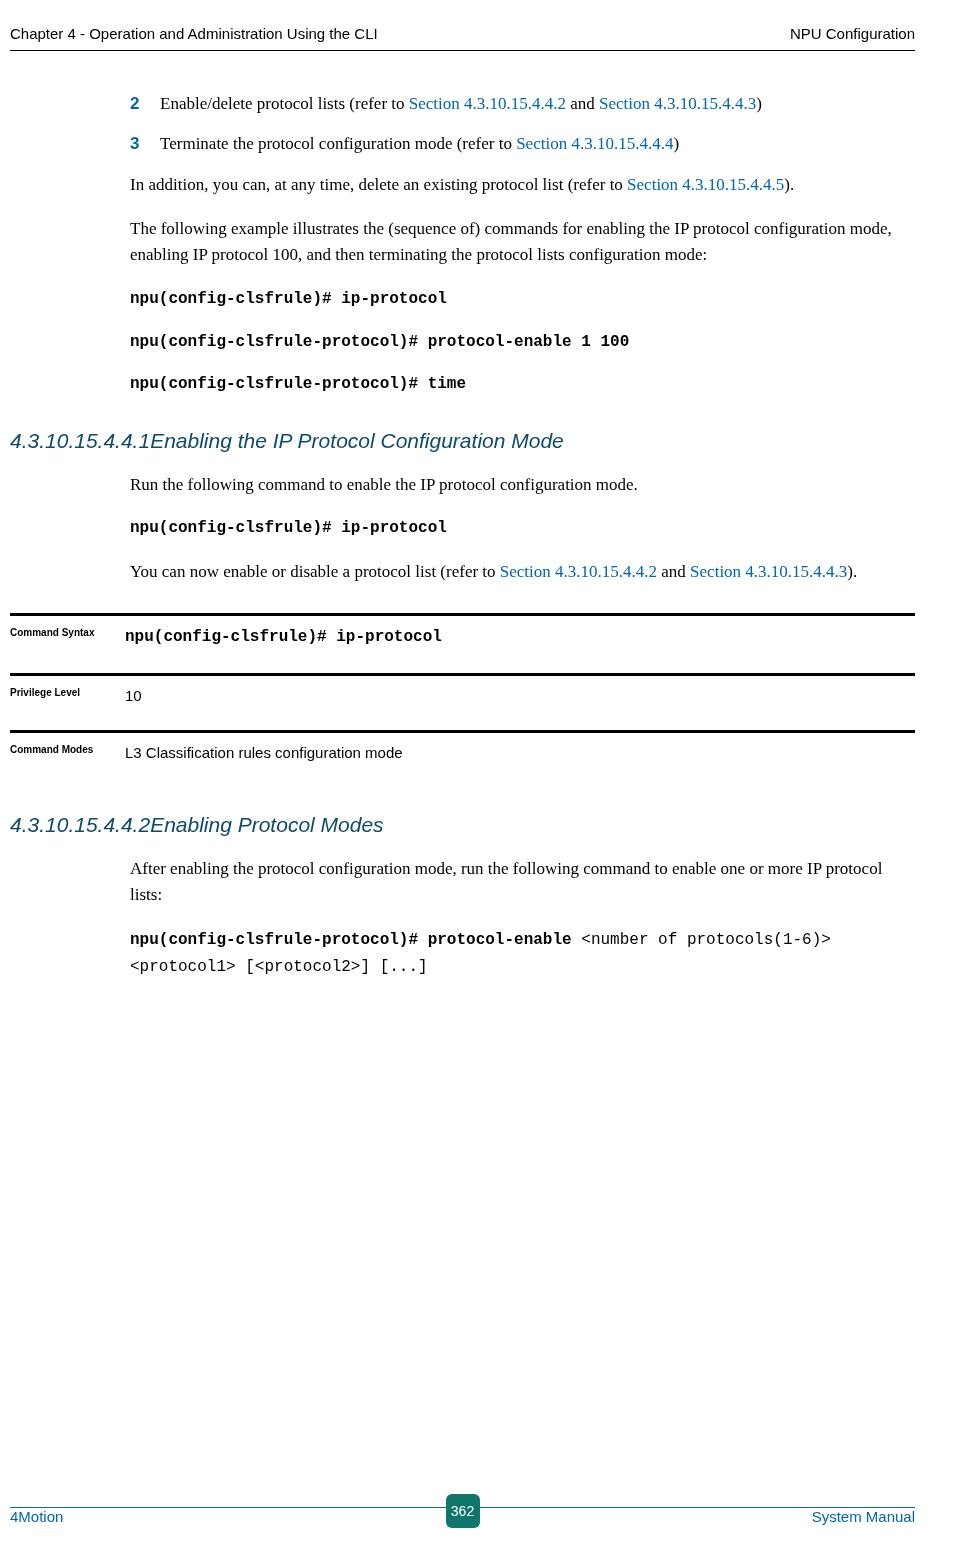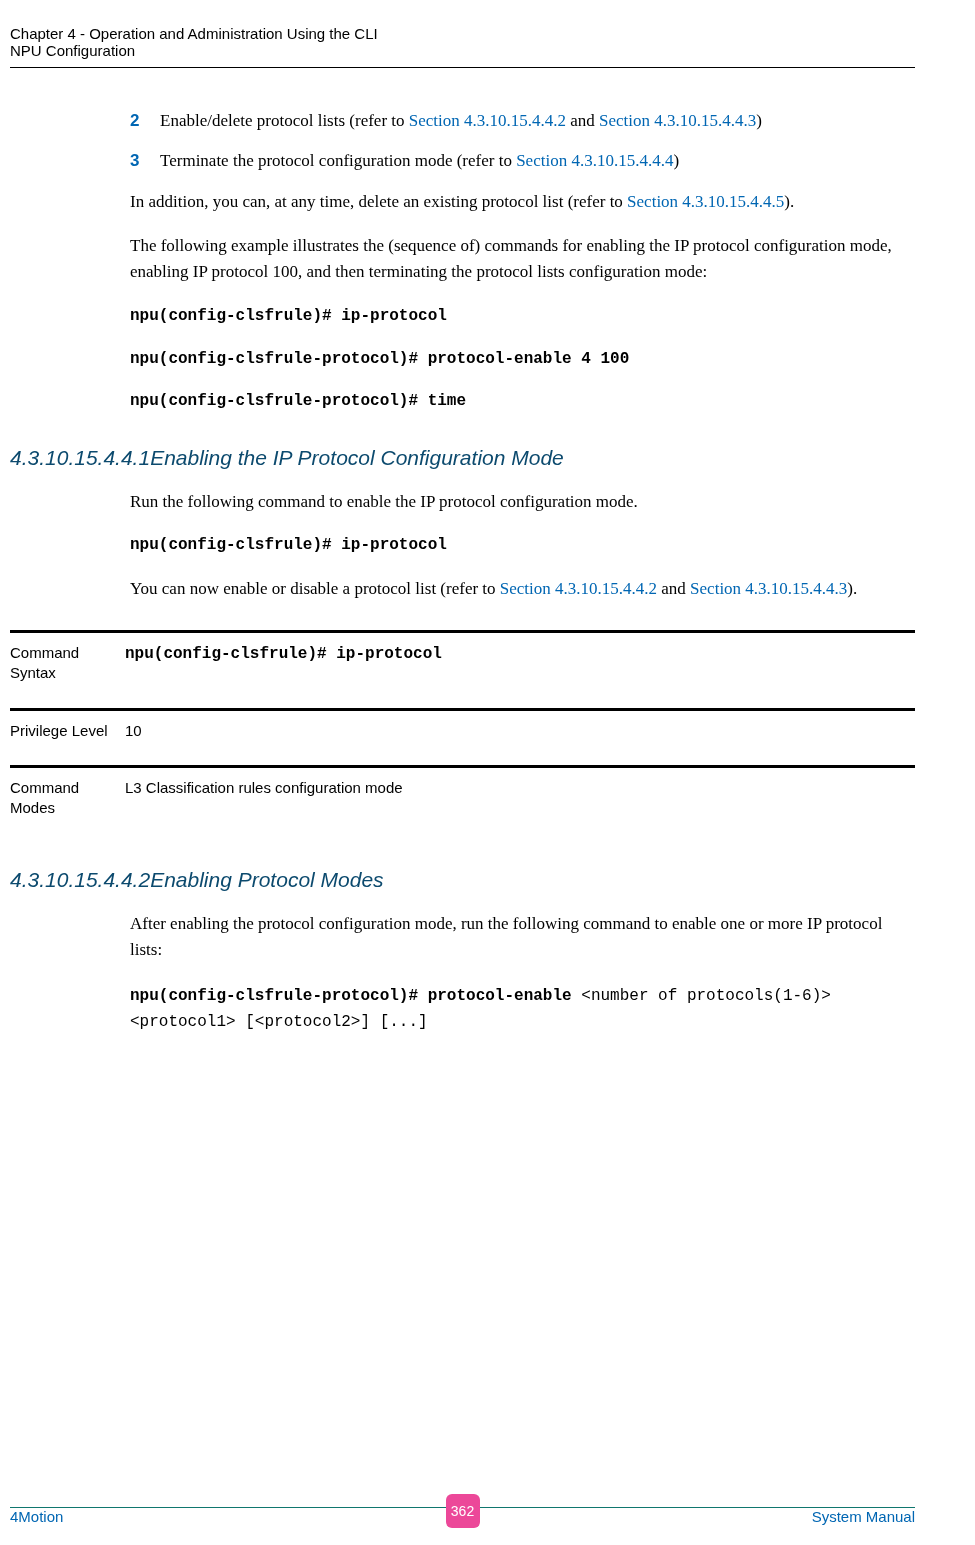--- a/index.html
+++ b/index.html
@@ -31,7 +31,6 @@
     padding: 0 0 8px 0;
     border-bottom: 1px solid #000;
     margin-bottom: 40px;
-    flex-direction: column;
   }
   .content {
     margin-left: 120px;

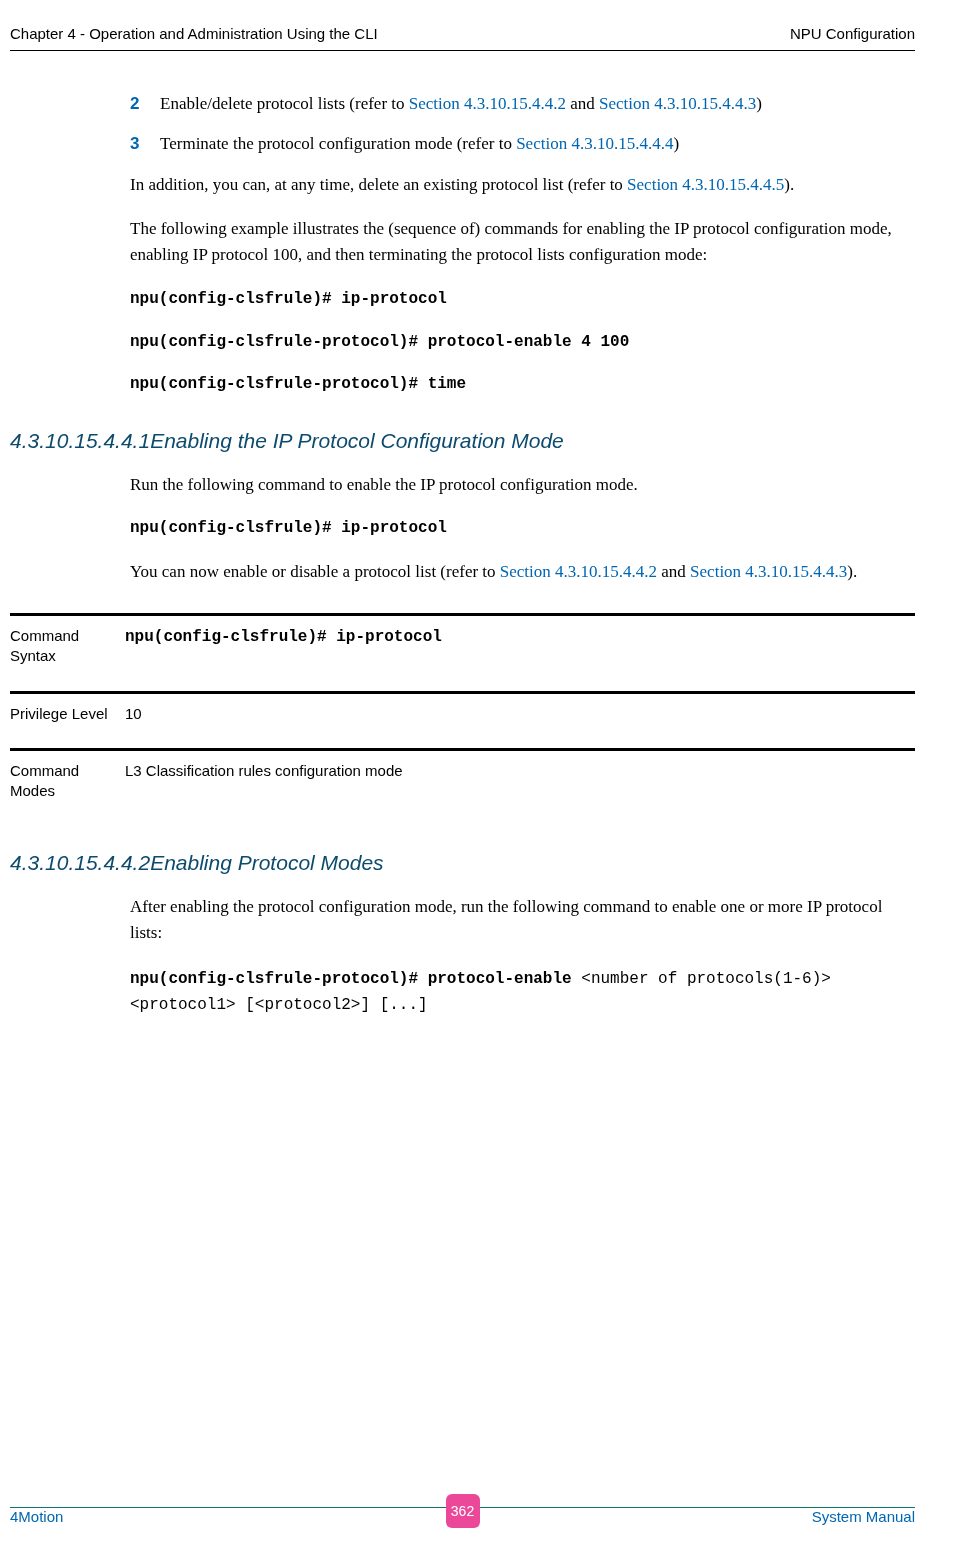--- a/index.html
+++ b/index.html
@@ -176,7 +176,7 @@
     <div class="para">The following example illustrates the (sequence of) commands for enabling the IP protocol configuration mode, enabling IP protocol 100, and then terminating the protocol lists configuration mode:</div>
 
     <div class="para mono">npu(config-clsfrule)# ip-protocol</div>
-    <div class="para mono">npu(config-clsfrule-protocol)# protocol-enable 4 100</div>
+    <div class="para mono">npu(config-clsfrule-protocol)# protocol-enable 1 100</div>
     <div class="para mono">npu(config-clsfrule-protocol)# time</div>
 
     <div class="section-title">

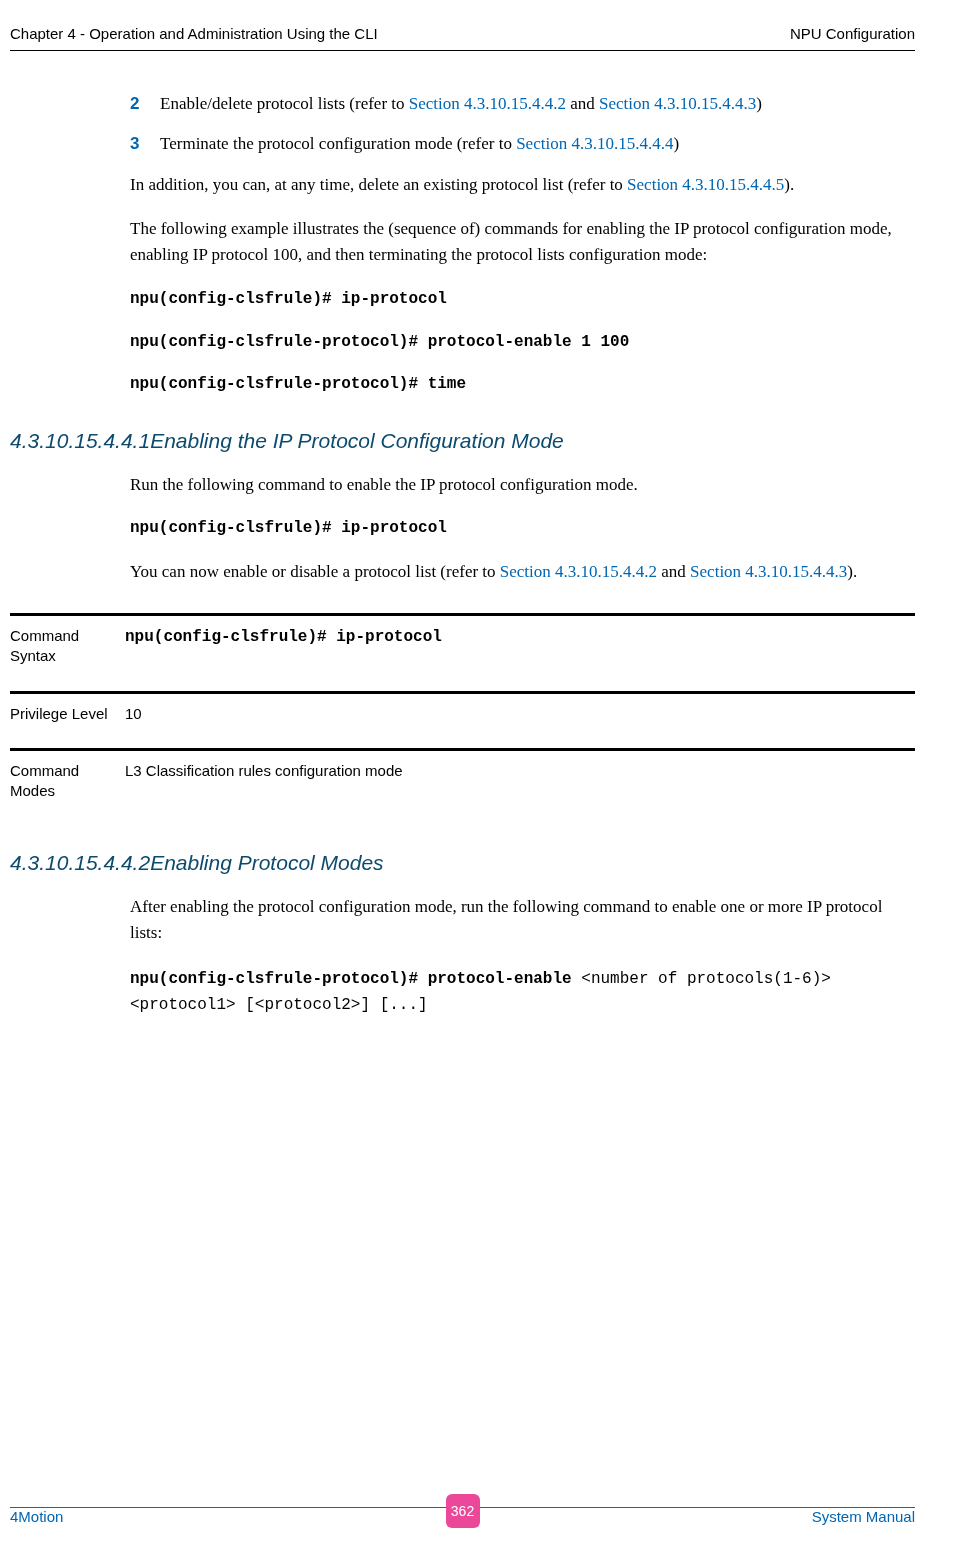--- a/index.html
+++ b/index.html
@@ -92,8 +92,8 @@
   .cmd-label {
     width: 105px;
     font-family: Arial, Helvetica, sans-serif;
-    font-weight: normal;
-    font-size: 15px;
+    font-weight: bold;
+    font-size: 10px;
     padding-right: 10px;
     flex-shrink: 0;
     line-height: 1.35;

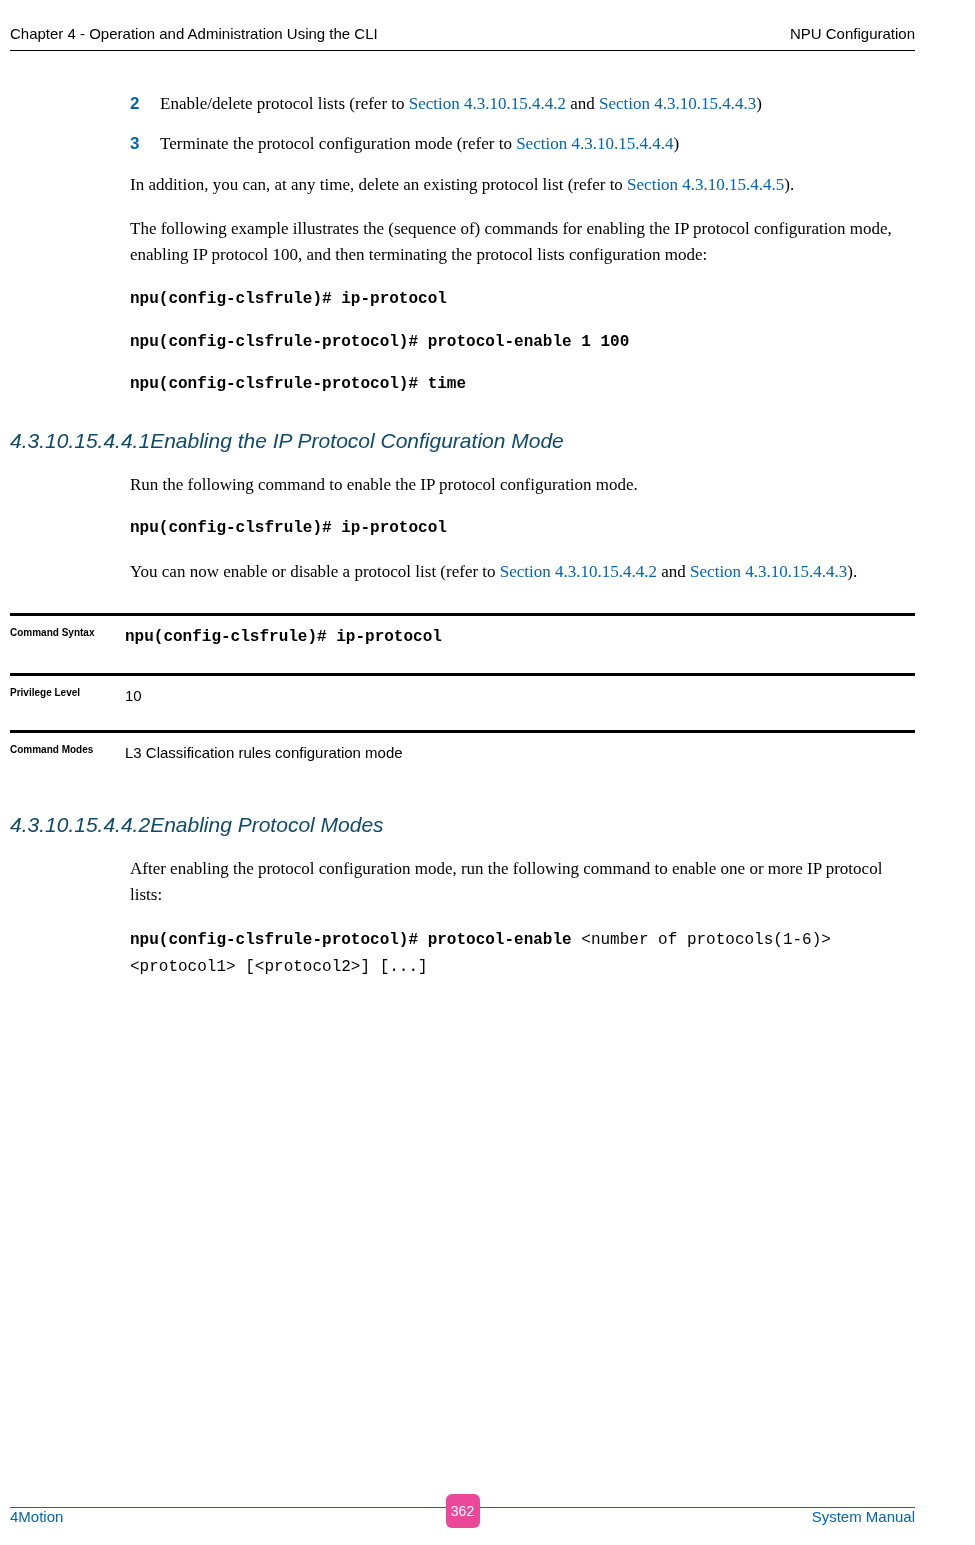--- a/index.html
+++ b/index.html
@@ -134,7 +134,7 @@
     top: -14px;
     width: 34px;
     height: 34px;
-    background: #ec4899;
+    background: #0f766e;
     color: #fff;
     font-family: Arial, Helvetica, sans-serif;
     font-size: 14px;

